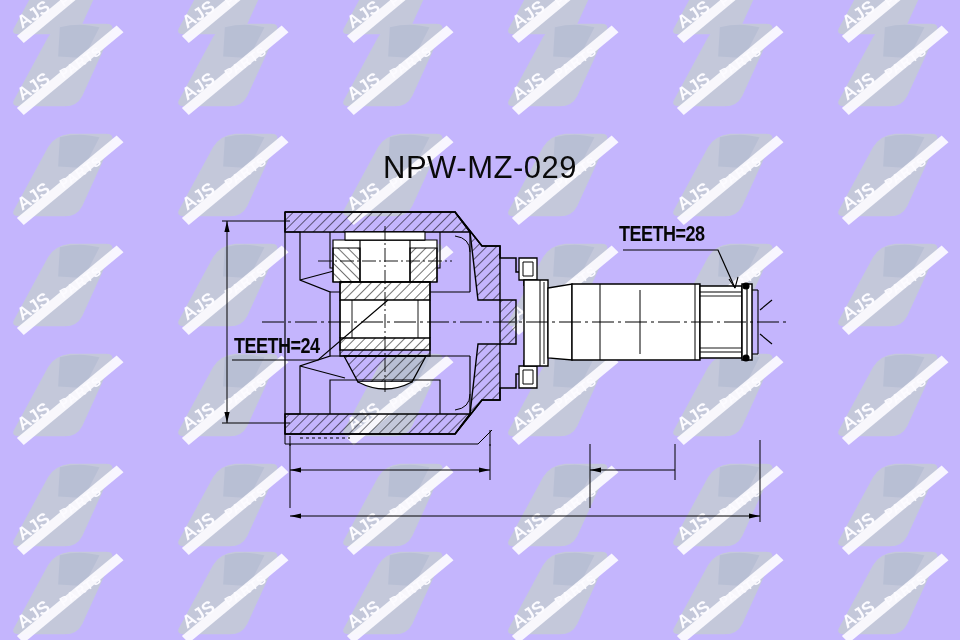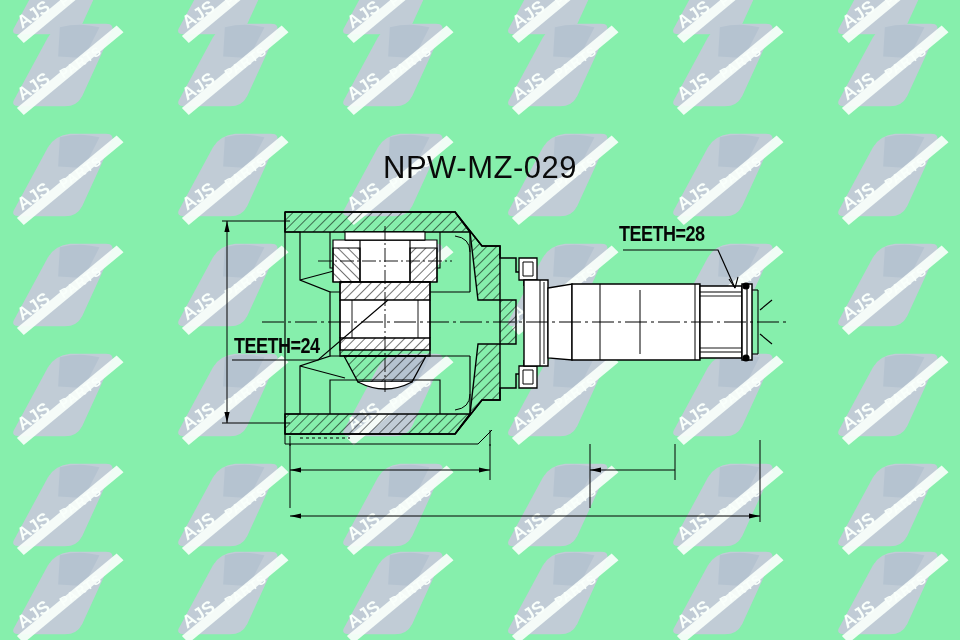--- a/index.html
+++ b/index.html
@@ -15,7 +15,7 @@
     position: relative;
     width: 960px;
     height: 640px;
-    background: #86efac;
+    background: #c4b5fd;
     overflow: hidden;
   }
   #watermark-layer {

